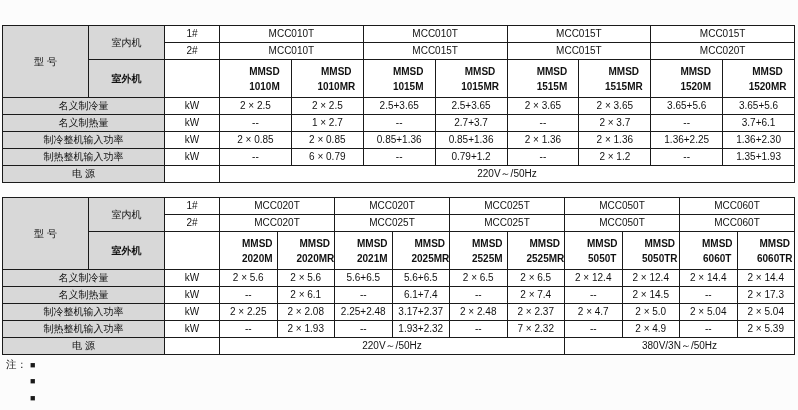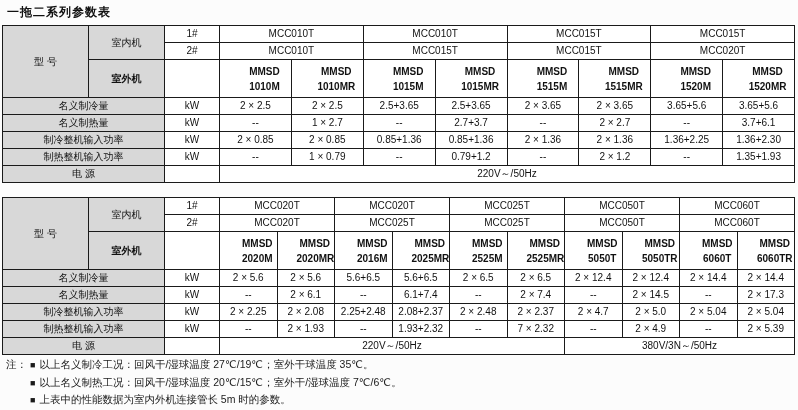--- a/index.html
+++ b/index.html
@@ -48,7 +48,6 @@
 <body>
 
 <div id="page">
-  <div id="doc-title">一拖二系列参数表</div>
   <div id="table1-wrap" class="tbl-wrap">
       <table class="spec">
         <colgroup>

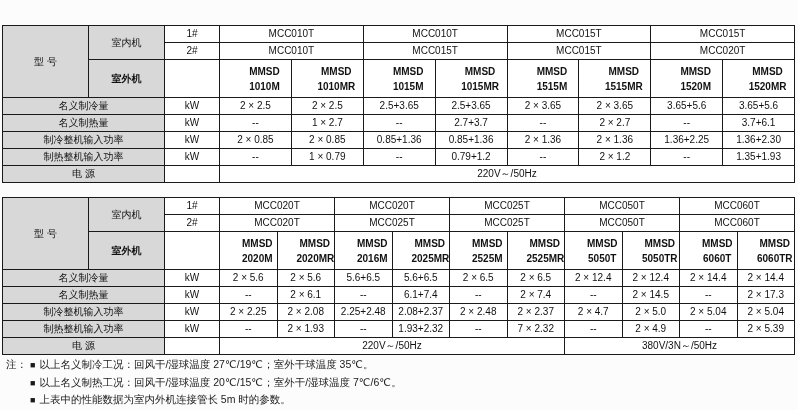--- a/index.html
+++ b/index.html
@@ -136,7 +136,7 @@
             <td>--</td>
             <td>2.7+3.7</td>
             <td>--</td>
-            <td>2 × 2.7</td>
+            <td>2 × 3.7</td>
             <td>--</td>
             <td>3.7+6.1</td>
           </tr>

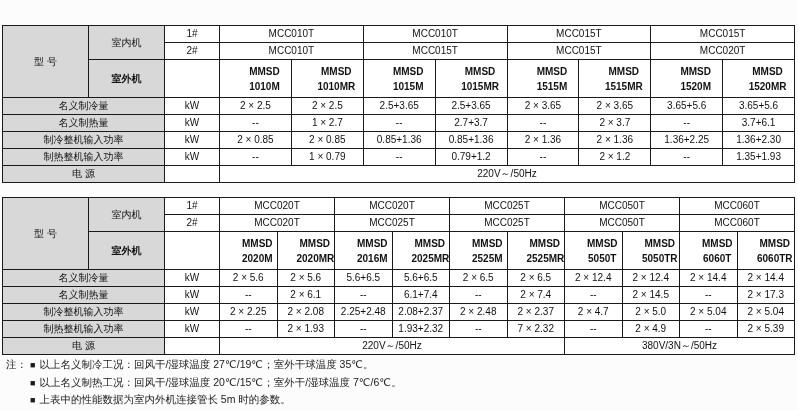--- a/index.html
+++ b/index.html
@@ -156,7 +156,7 @@
             <td class="gray" colspan="2">制热整机输入功率</td>
             <td>kW</td>
             <td>--</td>
-            <td>1 × 0.79</td>
+            <td>6 × 0.79</td>
             <td>--</td>
             <td>0.79+1.2</td>
             <td>--</td>

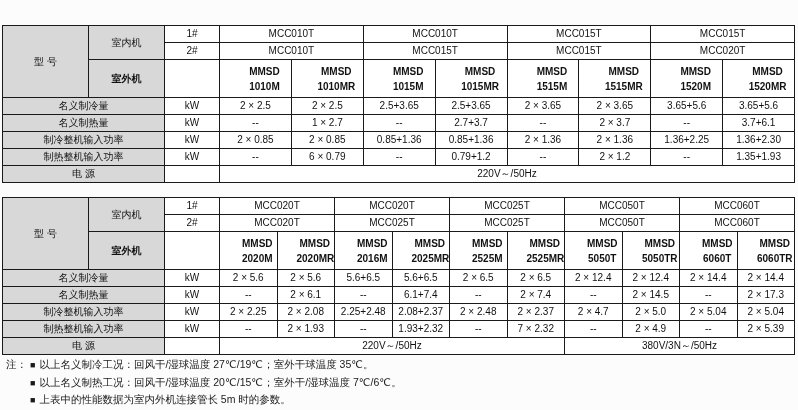--- a/index.html
+++ b/index.html
@@ -221,7 +221,7 @@
             </td>
             <td class="outdoor-cell">
               <div>MMSD</div>
-              <div>2016M</div>
+              <div>2021M</div>
             </td>
             <td class="outdoor-cell">
               <div>MMSD</div>

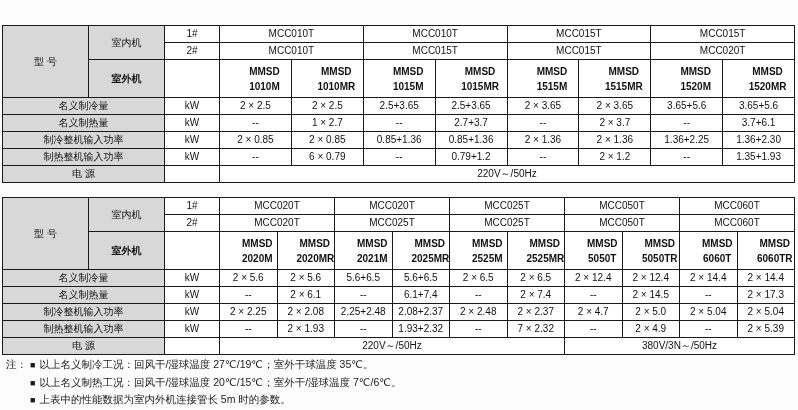--- a/index.html
+++ b/index.html
@@ -286,7 +286,7 @@
             <td>2 × 2.25</td>
             <td>2 × 2.08</td>
             <td>2.25+2.48</td>
-            <td>2.08+2.37</td>
+            <td>3.17+2.37</td>
             <td>2 × 2.48</td>
             <td>2 × 2.37</td>
             <td>2 × 4.7</td>

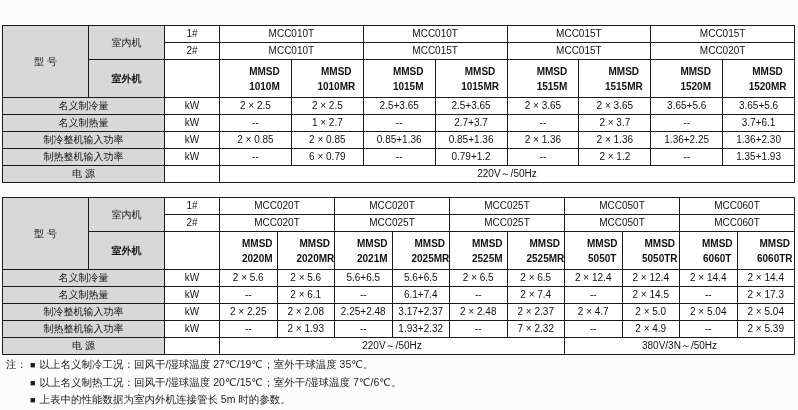--- a/index.html
+++ b/index.html
@@ -321,7 +321,6 @@
       <div class="note-line">
         <span class="note-prefix">注：</span>
         <span class="note-bullet">■</span>
-        <span class="note-text">以上名义制冷工况：回风干/湿球温度 27℃/19℃；室外干球温度 35℃。</span>
       </div>
       <div class="note-line">
         <span class="note-prefix"></span>

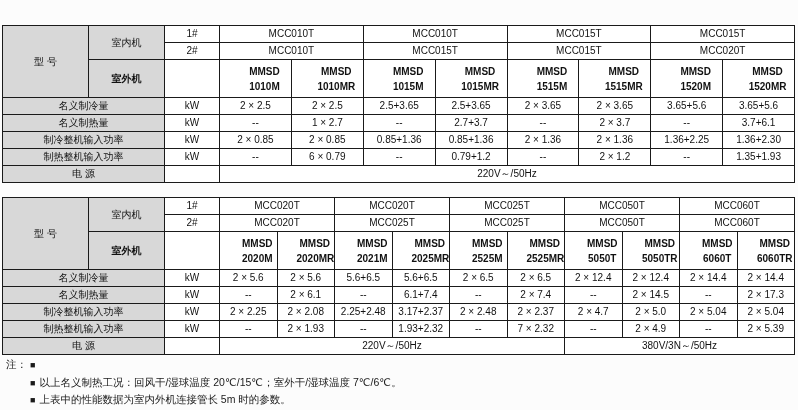--- a/index.html
+++ b/index.html
@@ -325,7 +325,6 @@
       <div class="note-line">
         <span class="note-prefix"></span>
         <span class="note-bullet">■</span>
-        <span class="note-text">以上名义制热工况：回风干/湿球温度 20℃/15℃；室外干/湿球温度 7℃/6℃。</span>
       </div>
       <div class="note-line">
         <span class="note-prefix"></span>

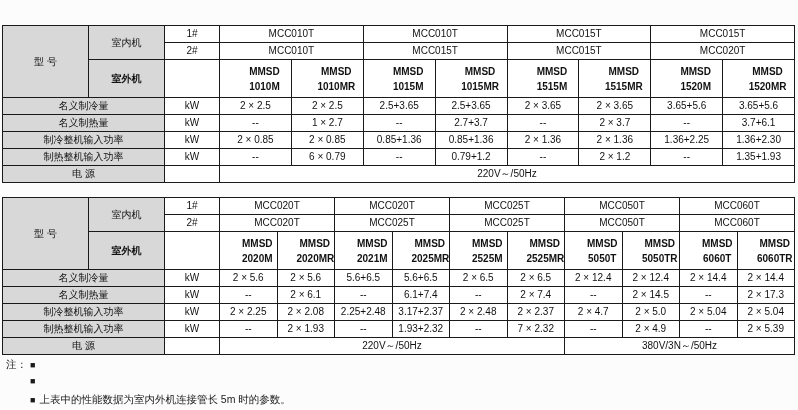--- a/index.html
+++ b/index.html
@@ -329,7 +329,6 @@
       <div class="note-line">
         <span class="note-prefix"></span>
         <span class="note-bullet">■</span>
-        <span class="note-text">上表中的性能数据为室内外机连接管长 5m 时的参数。</span>
       </div>
     </div>
 </div>

